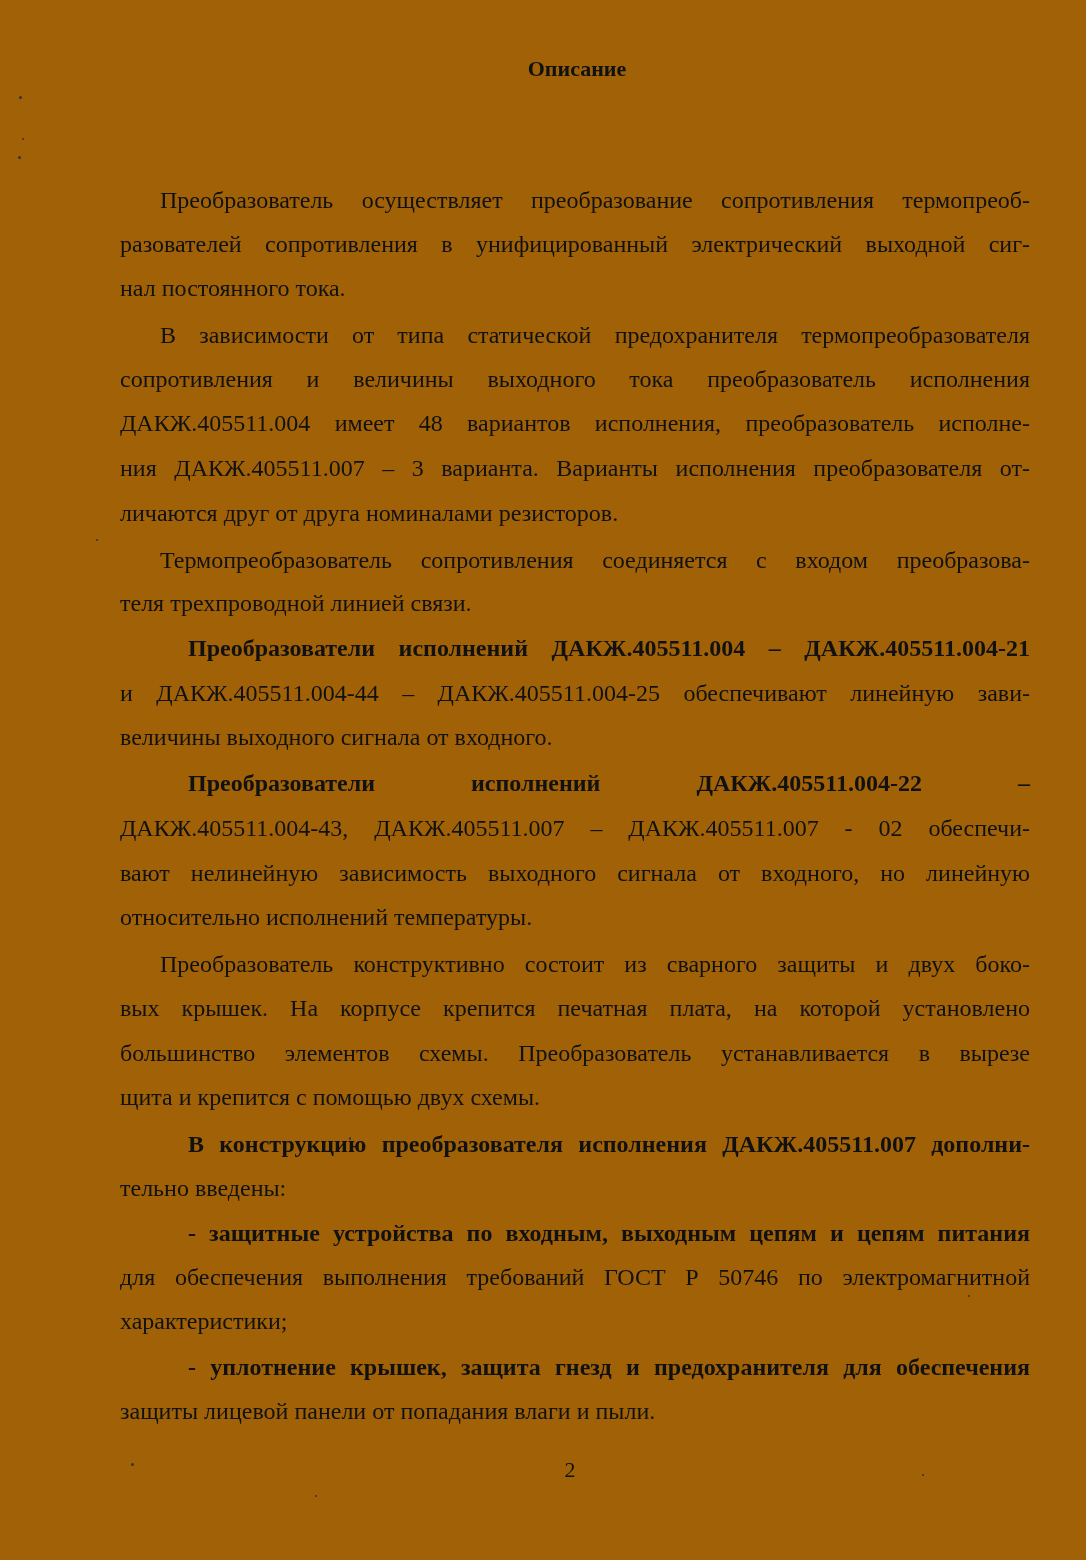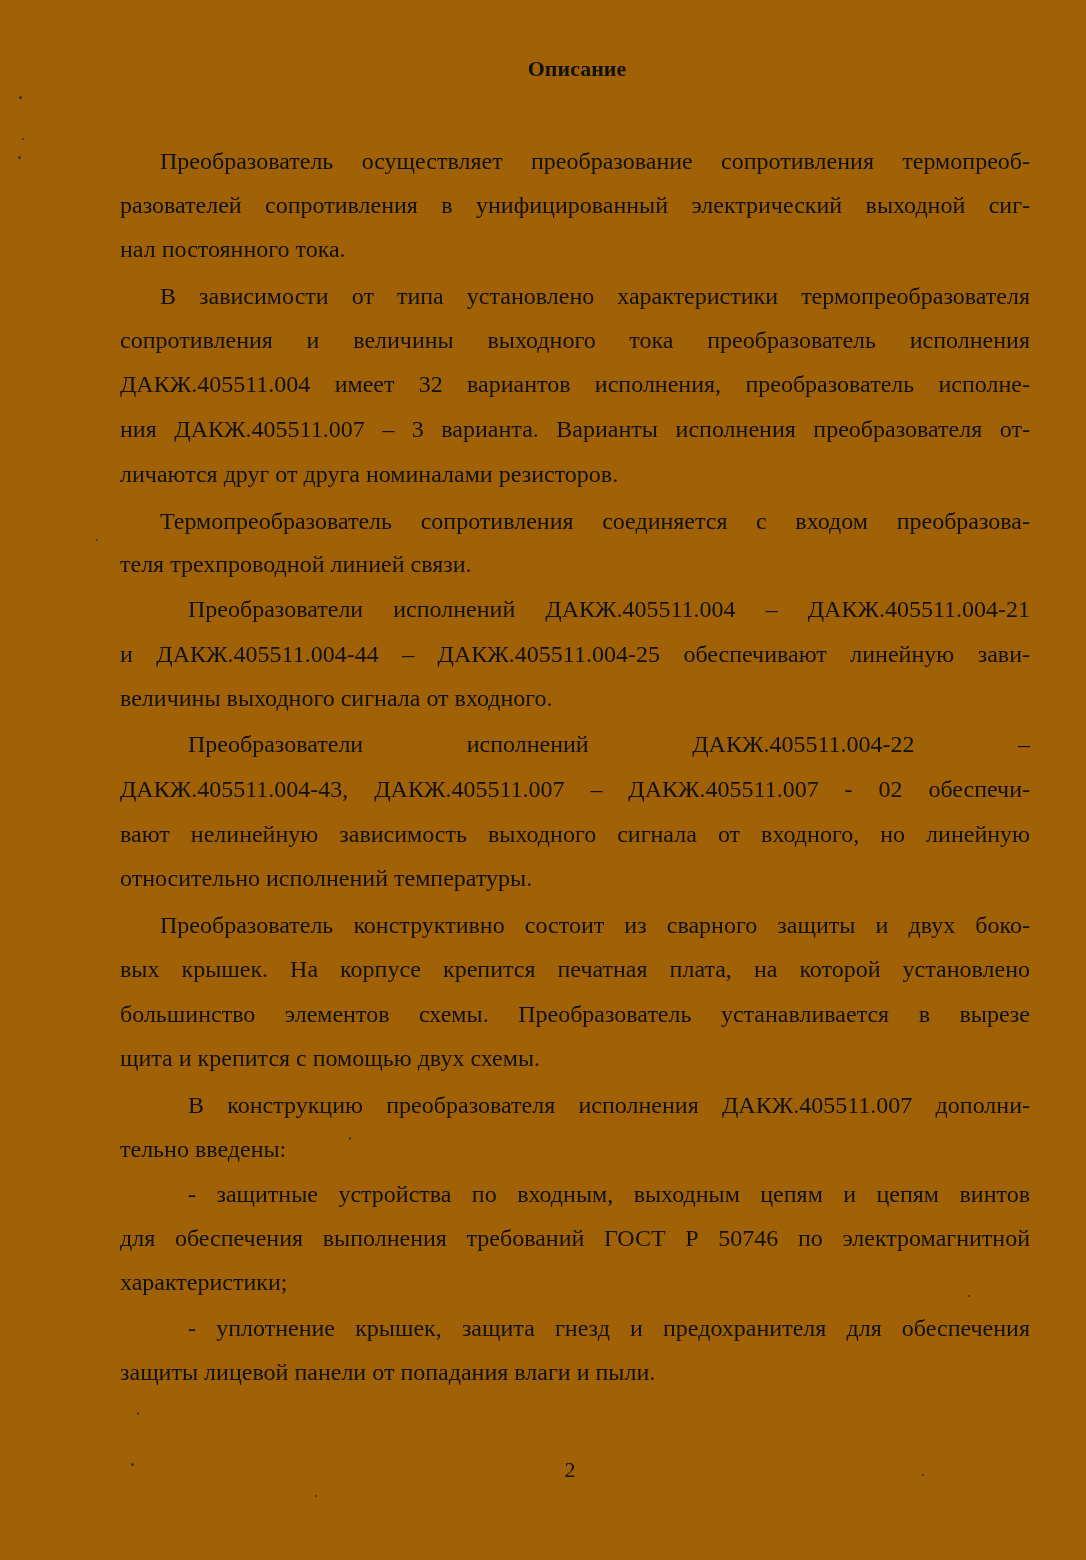--- a/index.html
+++ b/index.html
@@ -39,6 +39,7 @@
       font-size: 24px;
       line-height: 30px;
       white-space: nowrap;
+      margin-top: 39px;
     }
     .line.just {
       text-align: justify;

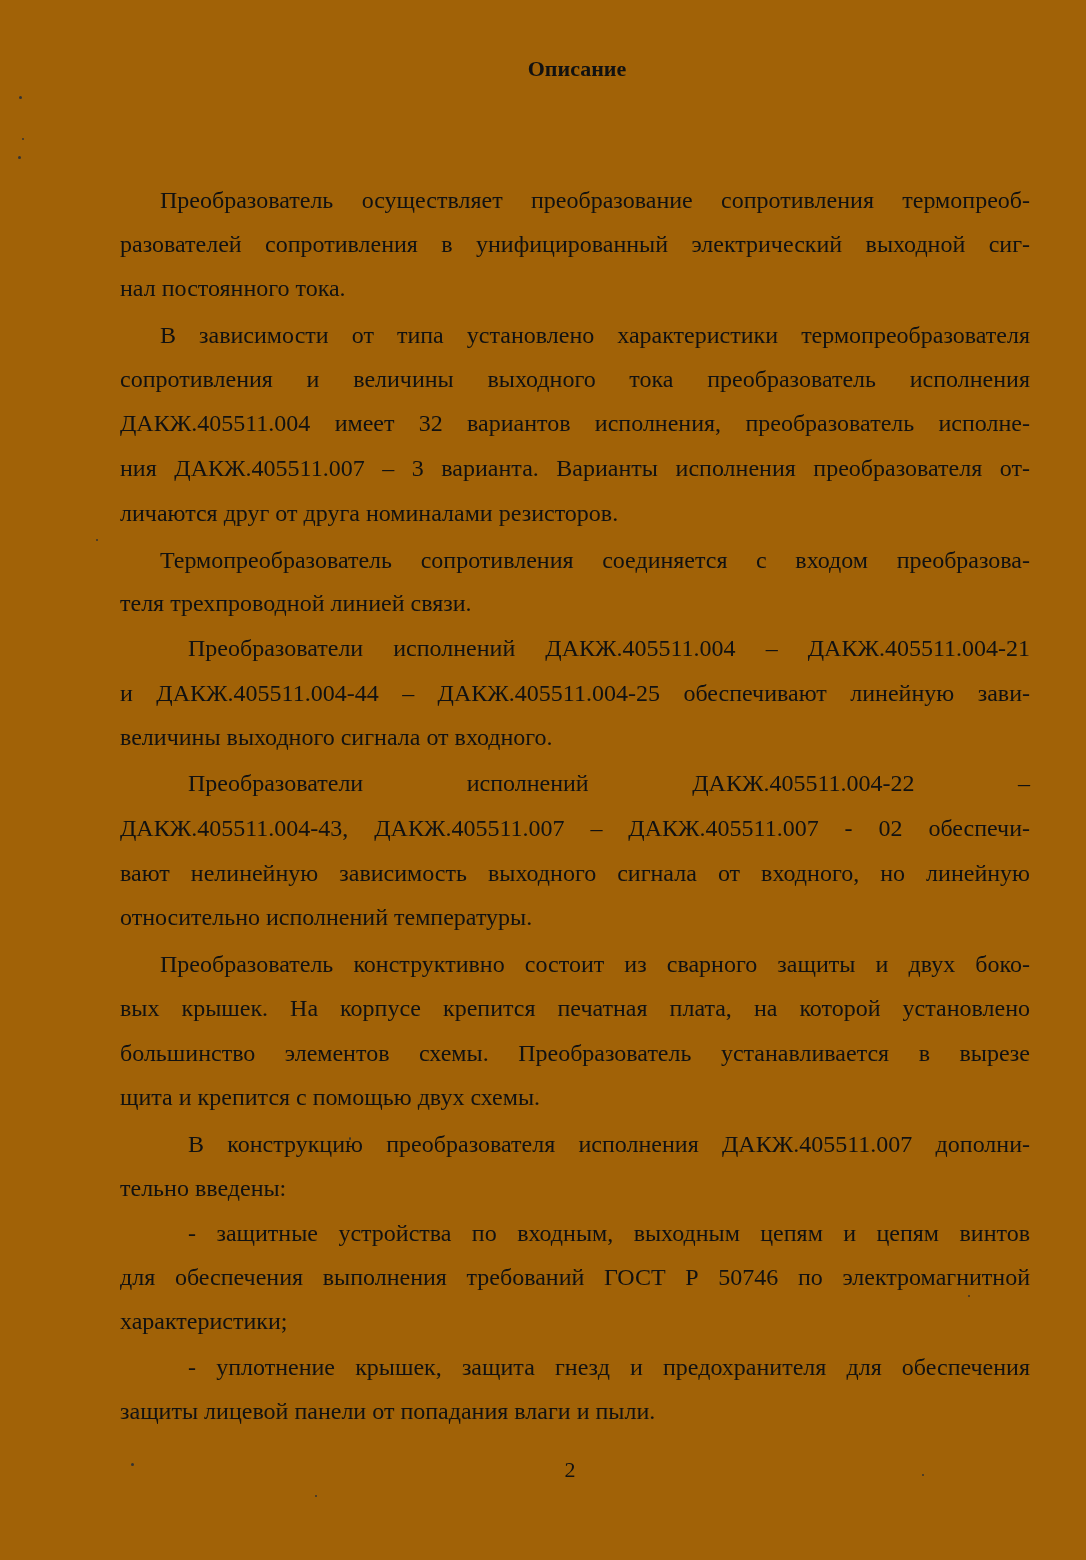--- a/index.html
+++ b/index.html
@@ -76,7 +76,7 @@
   </div>
 
   <div>
-    <div class="line just ind1" style="top:281px">В зависимости от типа установлено характеристики термопреобразователя</div>
+    <div class="line just ind1" style="top:281px">В зависимости от типа статической предохранителя термопреобразователя</div>
     <div class="line just" style="top:325px">сопротивления и величины выходного тока  преобразователь исполнения</div>
     <div class="line just" style="top:369px">ДАКЖ.405511.004 имеет 32 вариантов исполнения, преобразователь исполне-</div>
     <div class="line just" style="top:414px">ния ДАКЖ.405511.007 – 3 варианта. Варианты исполнения преобразователя от-</div>

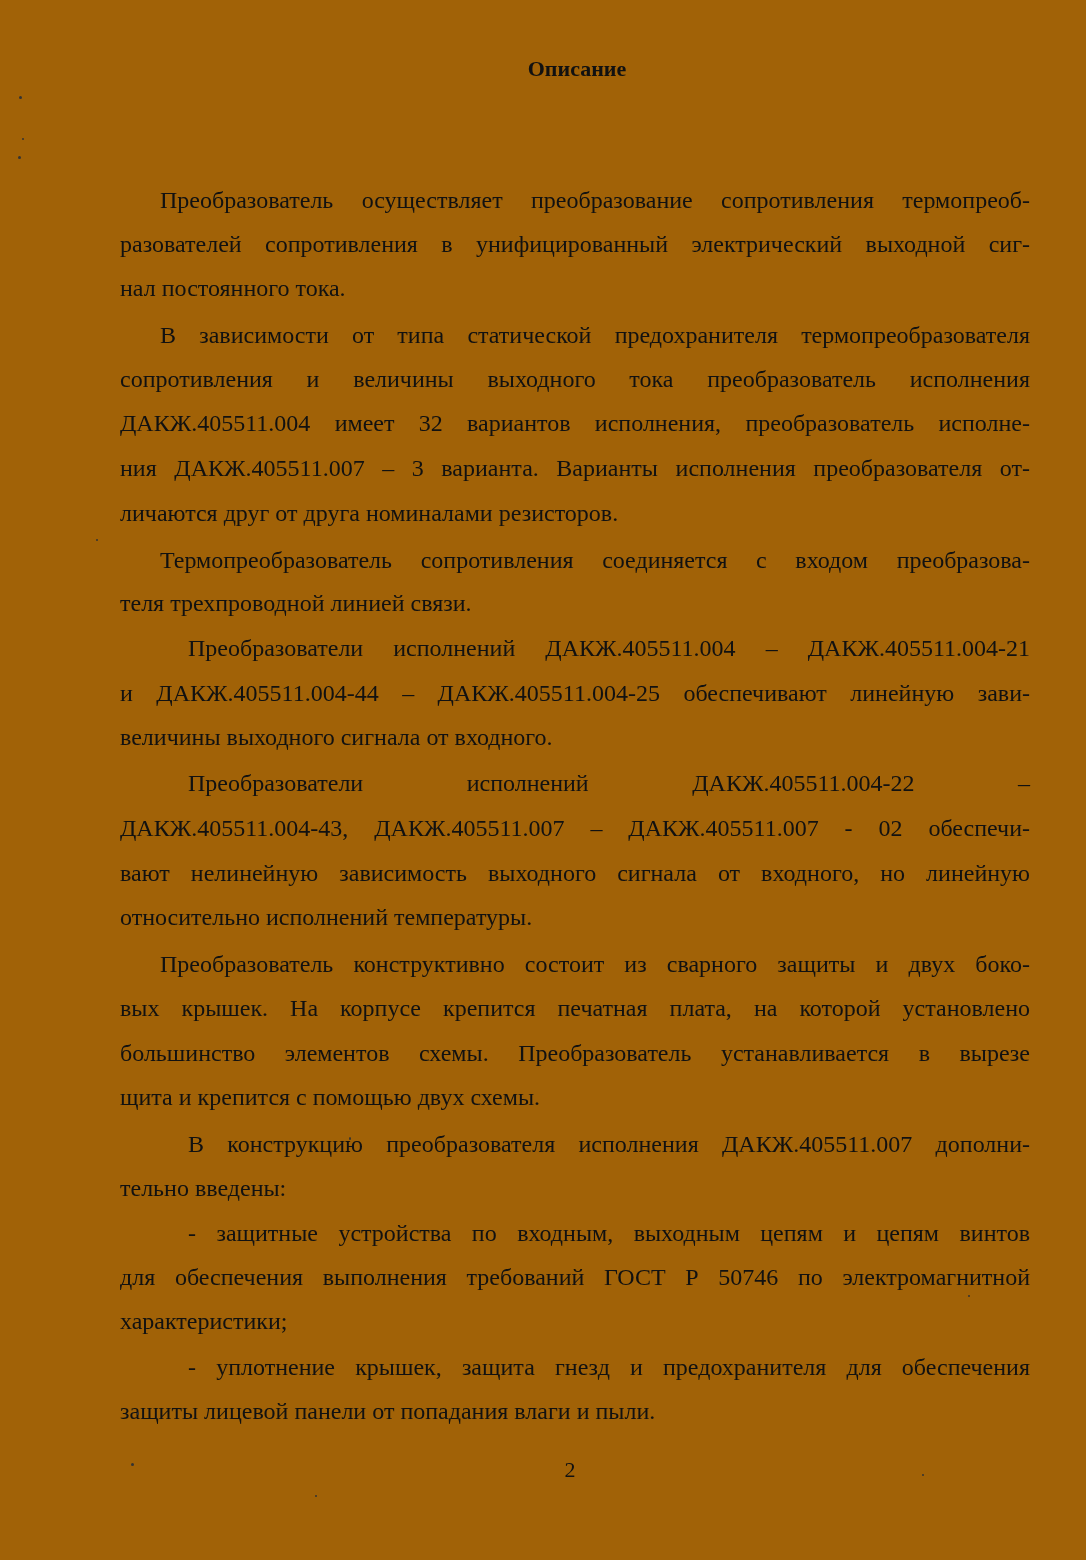--- a/index.html
+++ b/index.html
@@ -78,7 +78,7 @@
   <div>
     <div class="line just ind1" style="top:281px">В зависимости от типа статической предохранителя термопреобразователя</div>
     <div class="line just" style="top:325px">сопротивления и величины выходного тока  преобразователь исполнения</div>
-    <div class="line just" style="top:369px">ДАКЖ.405511.004 имеет 32 вариантов исполнения, преобразователь исполне-</div>
+    <div class="line just" style="top:369px">ДАКЖ.405511.004 имеет 48 вариантов исполнения, преобразователь исполне-</div>
     <div class="line just" style="top:414px">ния ДАКЖ.405511.007 – 3 варианта. Варианты исполнения преобразователя от-</div>
     <div class="line" style="top:459px">личаются друг от друга номиналами резисторов.</div>
   </div>

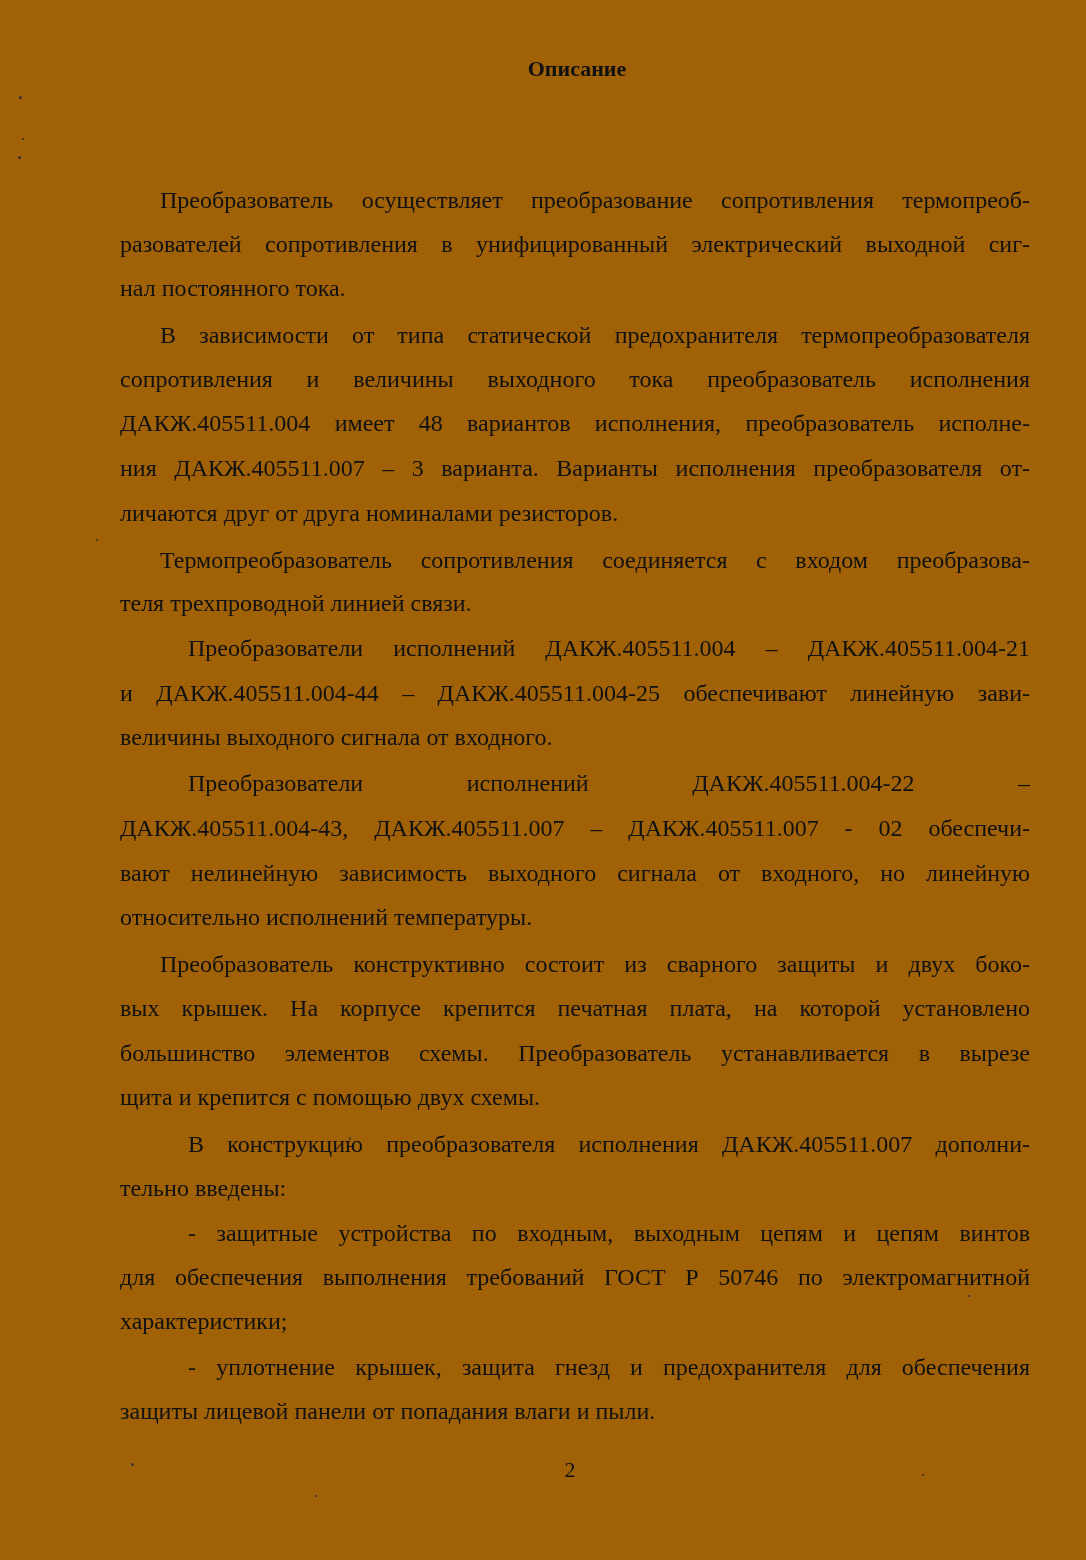--- a/index.html
+++ b/index.html
@@ -46,7 +46,7 @@
       text-align-last: justify;
     }
     .line.ind1 { left: 160px; width: 870px; }
-    .line.ind2 { left: 188px; width: 842px; }
+    .line.ind2 { left: 188px; width: 842px; font-weight: bold; }
     .pagenum {
       position: absolute;
       left: 0;

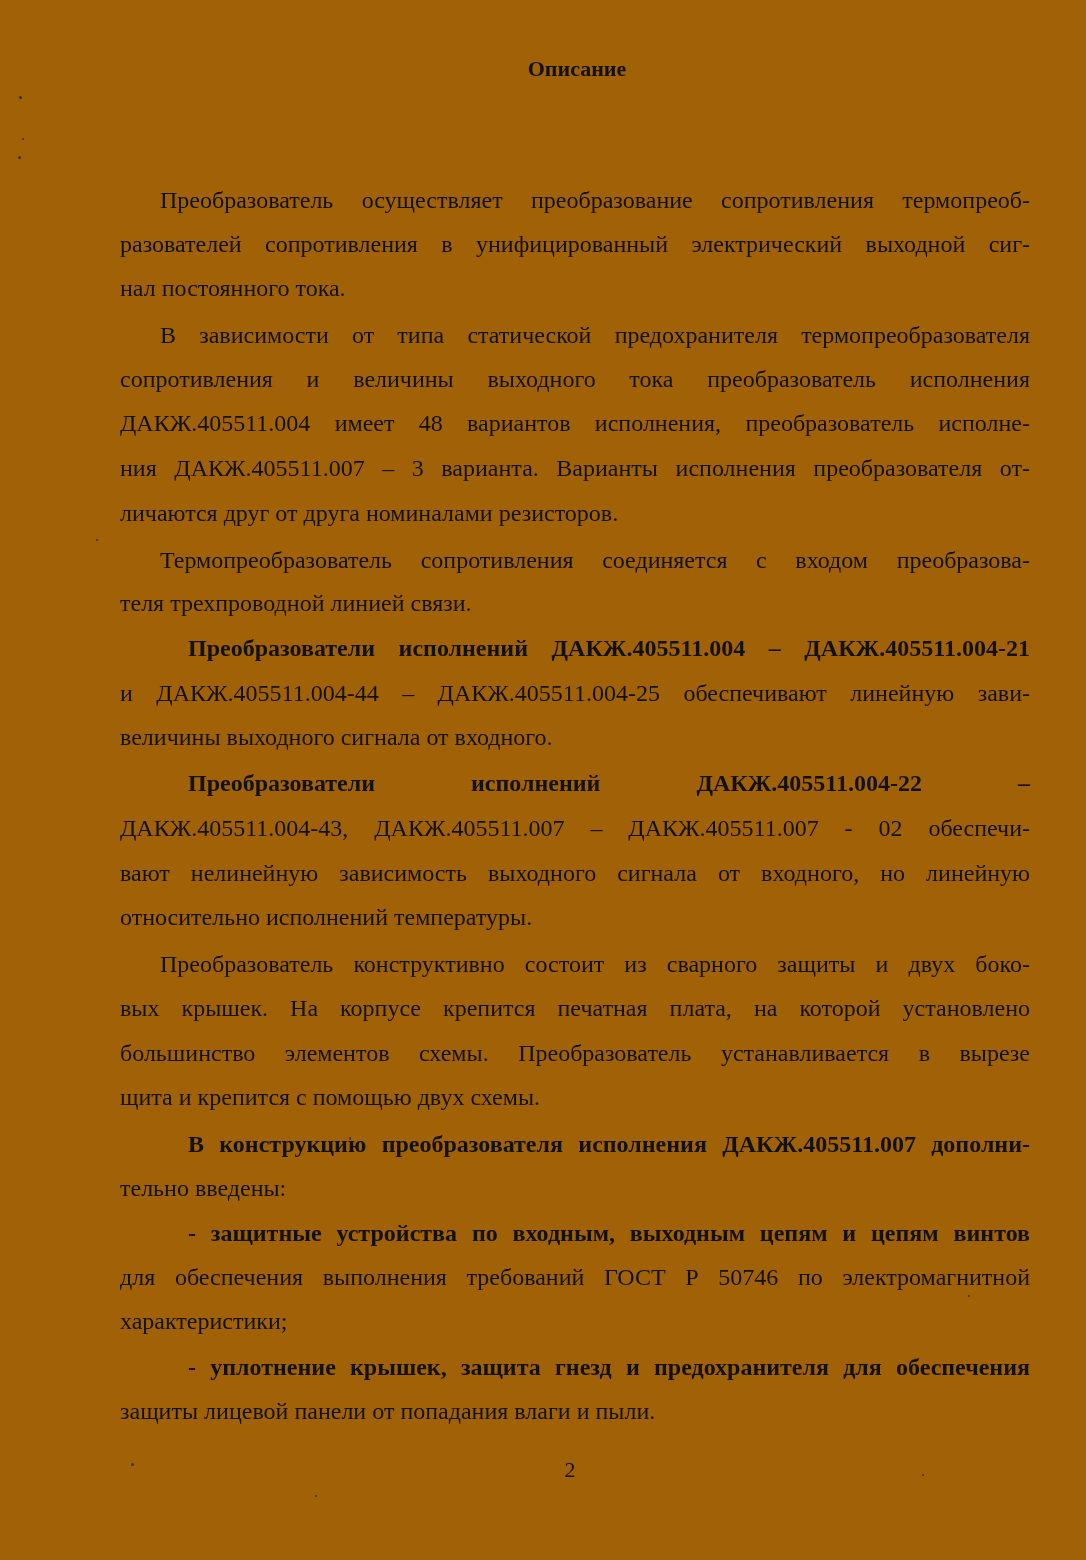--- a/index.html
+++ b/index.html
@@ -114,7 +114,7 @@
   </div>
 
   <div>
-    <div class="line just ind2" style="top:1179px">- защитные устройства по входным, выходным цепям и цепям винтов</div>
+    <div class="line just ind2" style="top:1179px">- защитные устройства по входным, выходным цепям и цепям питания</div>
     <div class="line just" style="top:1223px">для обеспечения  выполнения  требований ГОСТ Р 50746 по электромагнитной</div>
     <div class="line" style="top:1267px">характеристики;</div>
   </div>

